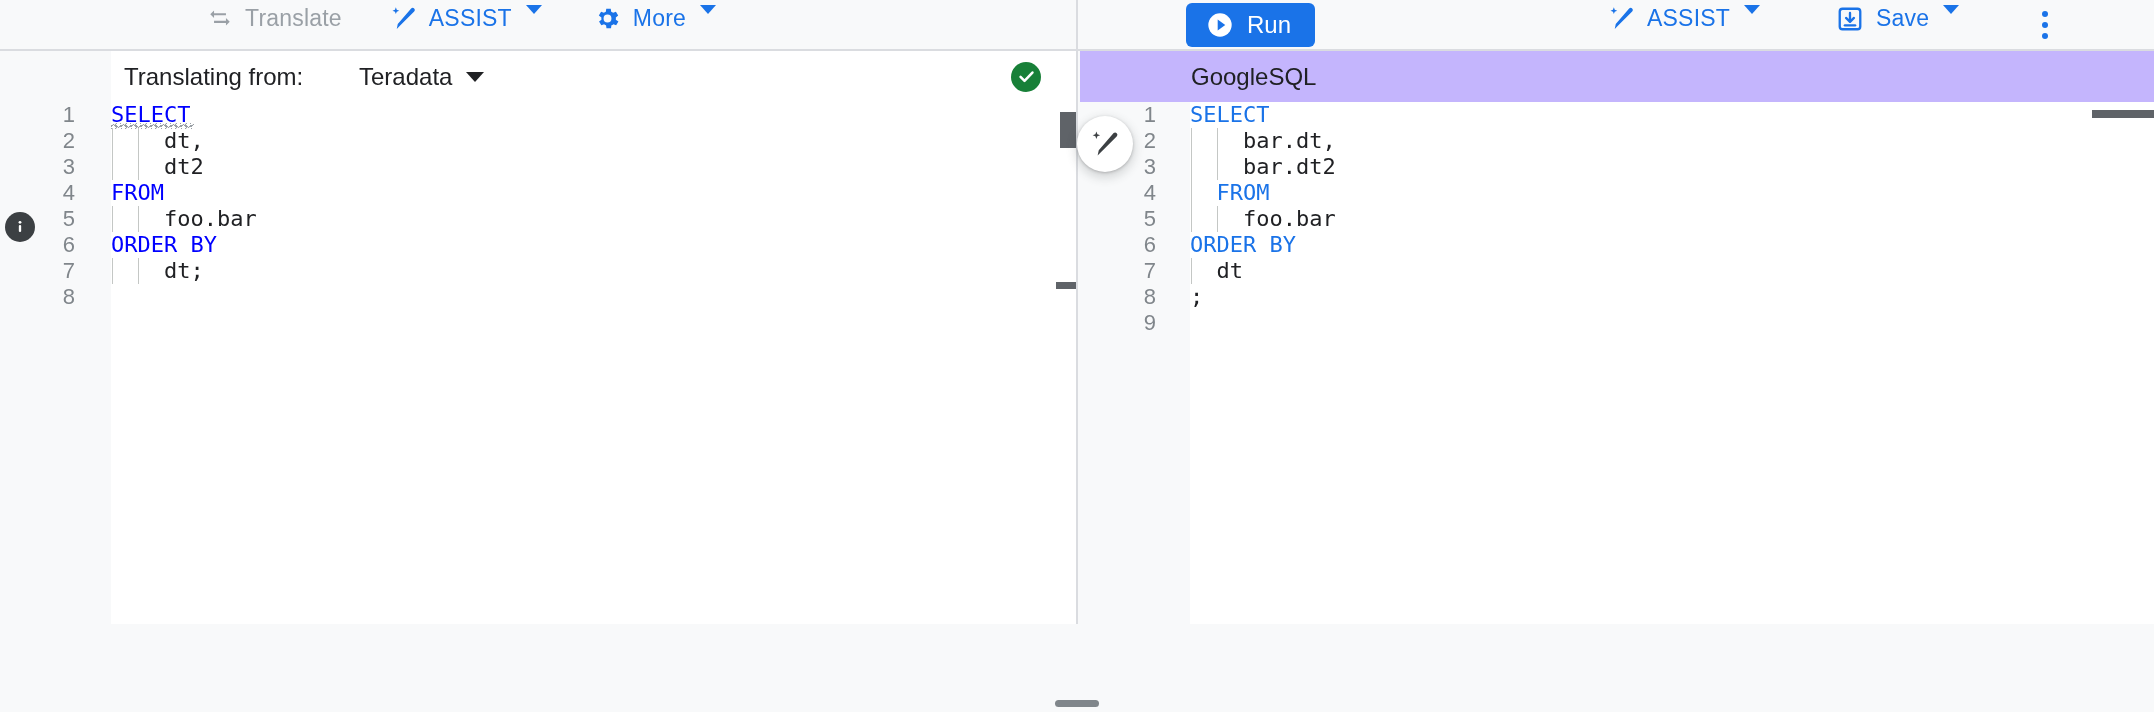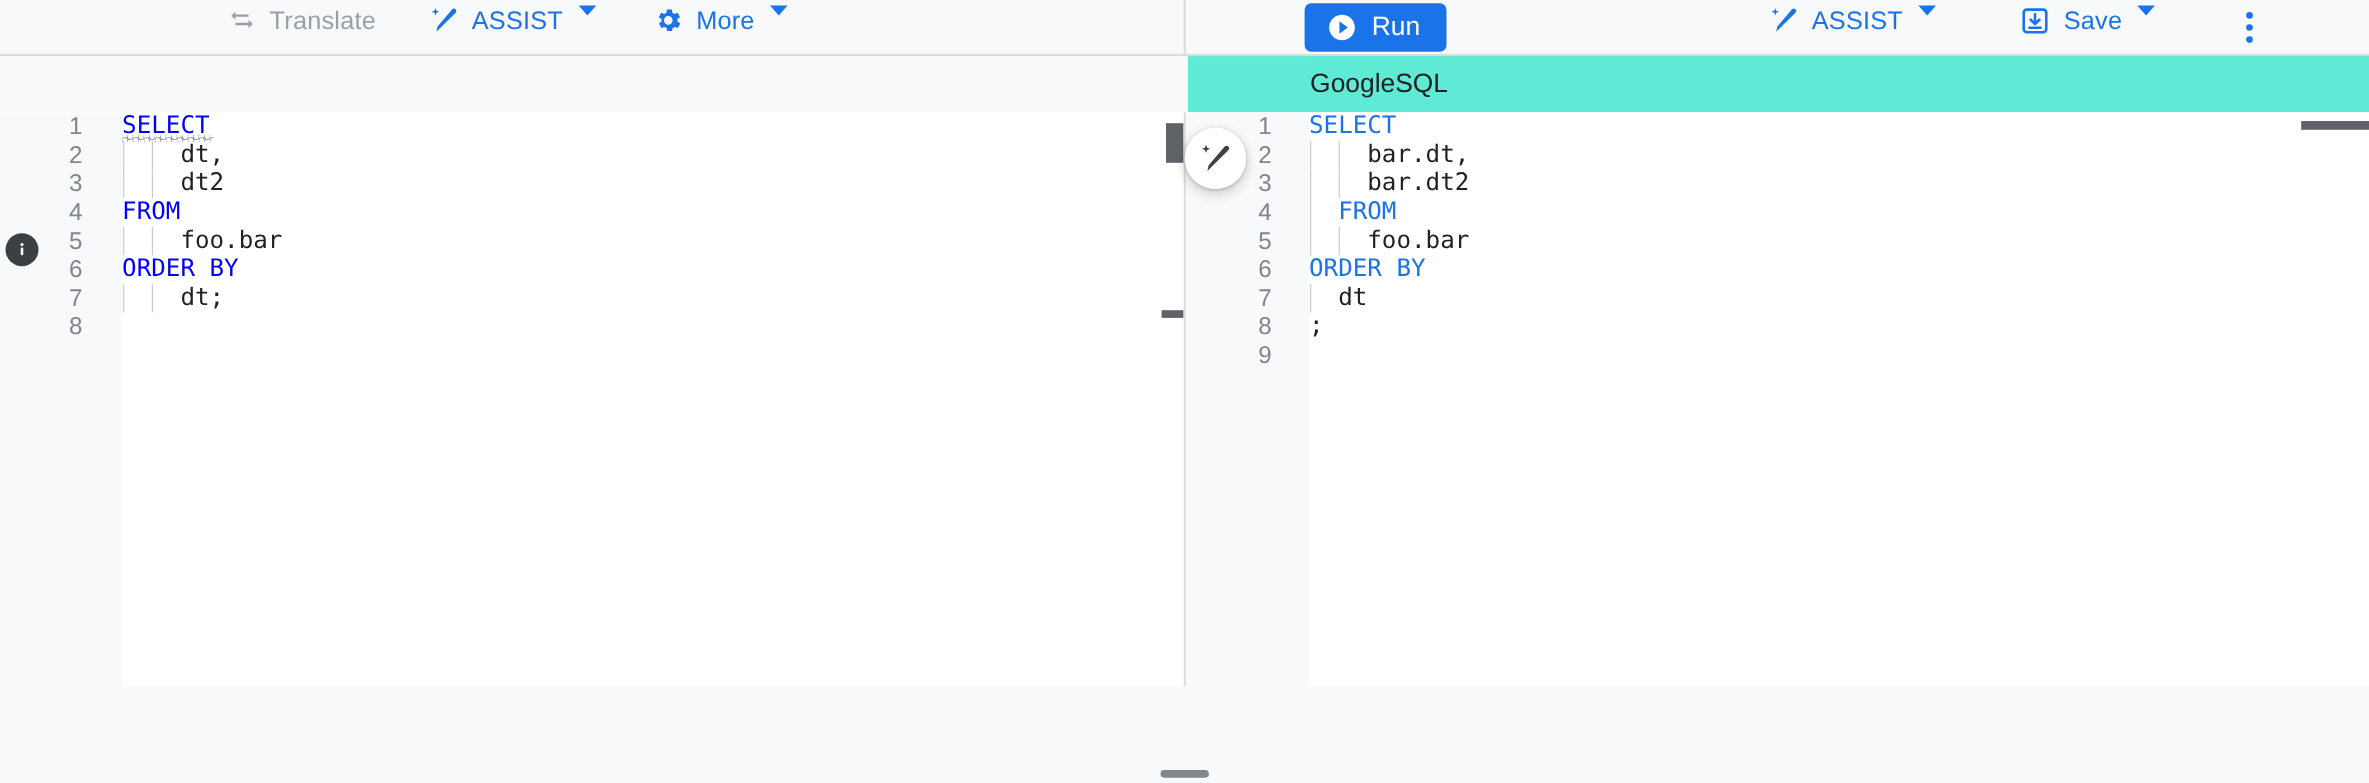--- a/index.html
+++ b/index.html
@@ -333,6 +333,19 @@
   </div>
 
   <div class="langrow">
+    <div class="pane-l">
+      <div class="gutter-l"></div>
+      <span class="lang-label" style="left:124px">Translating from:</span>
+      <span class="lang-select" style="left:359px">
+        <span>Teradata</span>
+        <span class="caret"></span>
+      </span>
+      <span class="check-badge">
+        <svg width="19" height="19" viewBox="0 0 24 24" fill="none" stroke="#ffffff" stroke-width="3.2" stroke-linecap="round" stroke-linejoin="round">
+          <path d="M4.5 12.5 9.5 17.5 19.5 7"></path>
+        </svg>
+      </span>
+    </div>
 
     <div class="gutter-r"></div>
     <div class="pane-r">

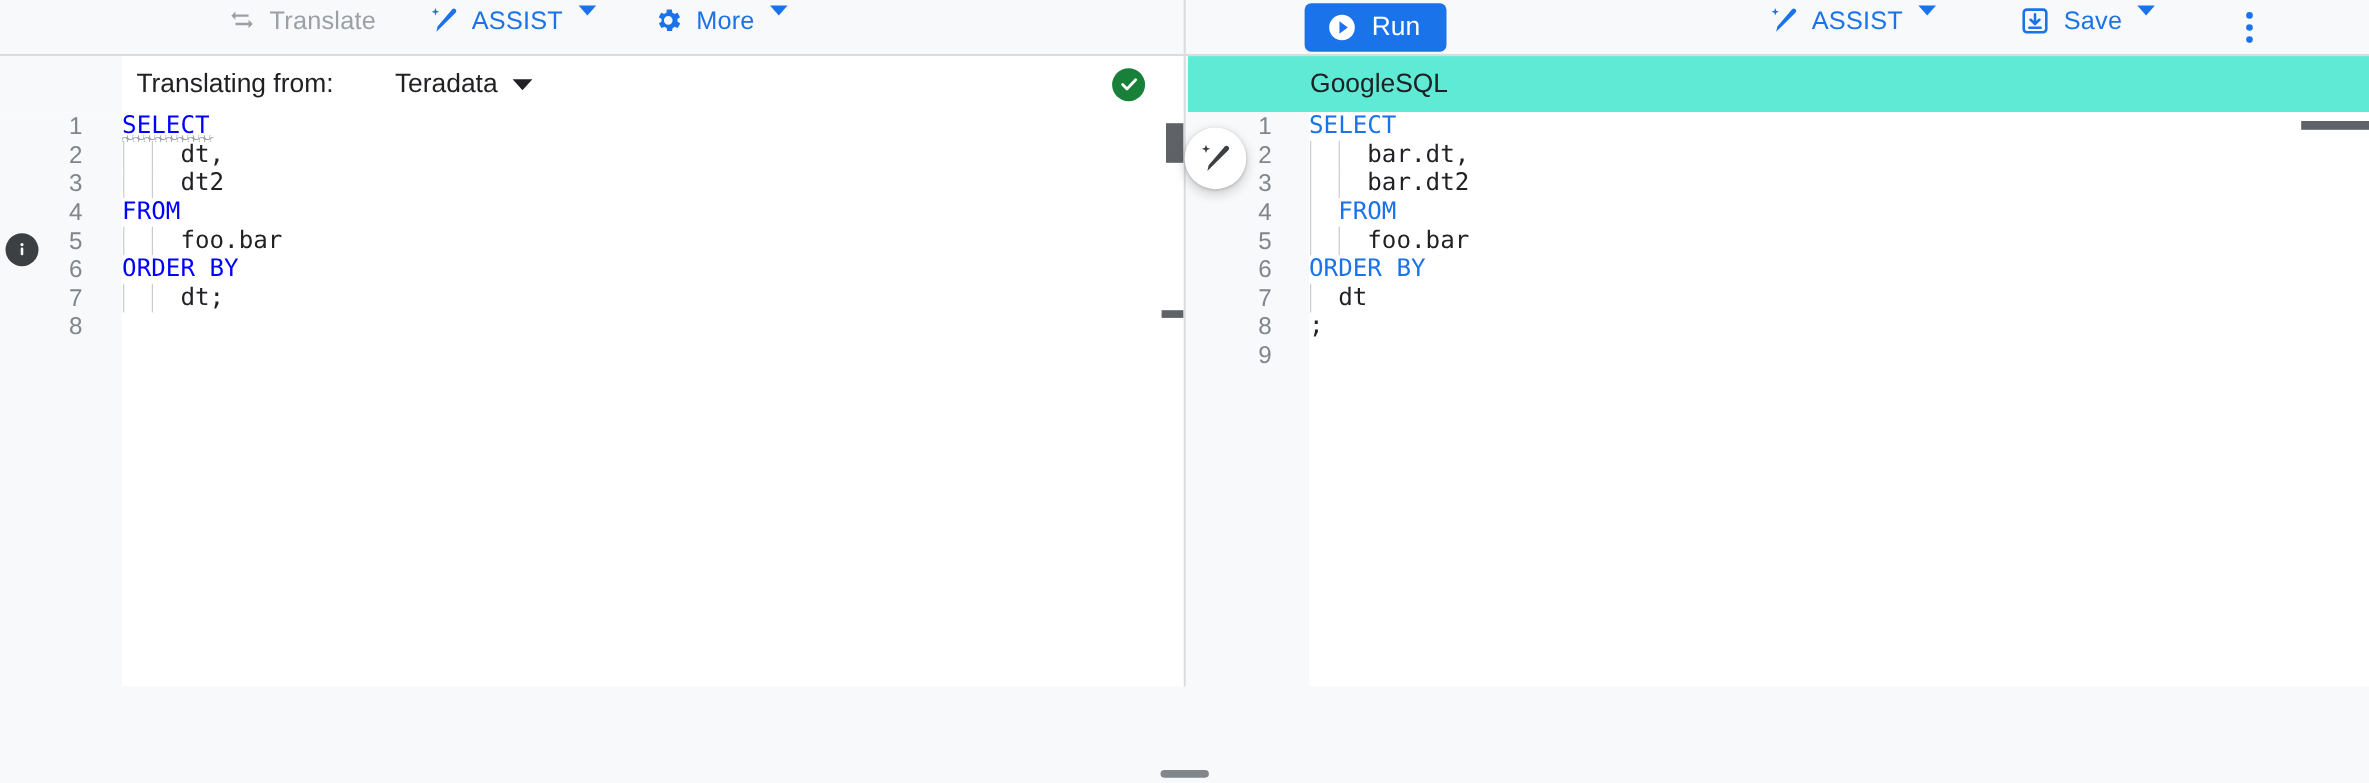--- a/index.html
+++ b/index.html
@@ -99,7 +99,7 @@
   }
   .langrow .pane-r {
     position: absolute; left: 1080px; top: 0; width: 1074px; height: 51px;
-    background: #5eead4;
+    background: #c4b5fd;
   }
   .langrow .gutter-r {
     position: absolute; left: 1080px; top: 0; width: 110px; height: 51px;

